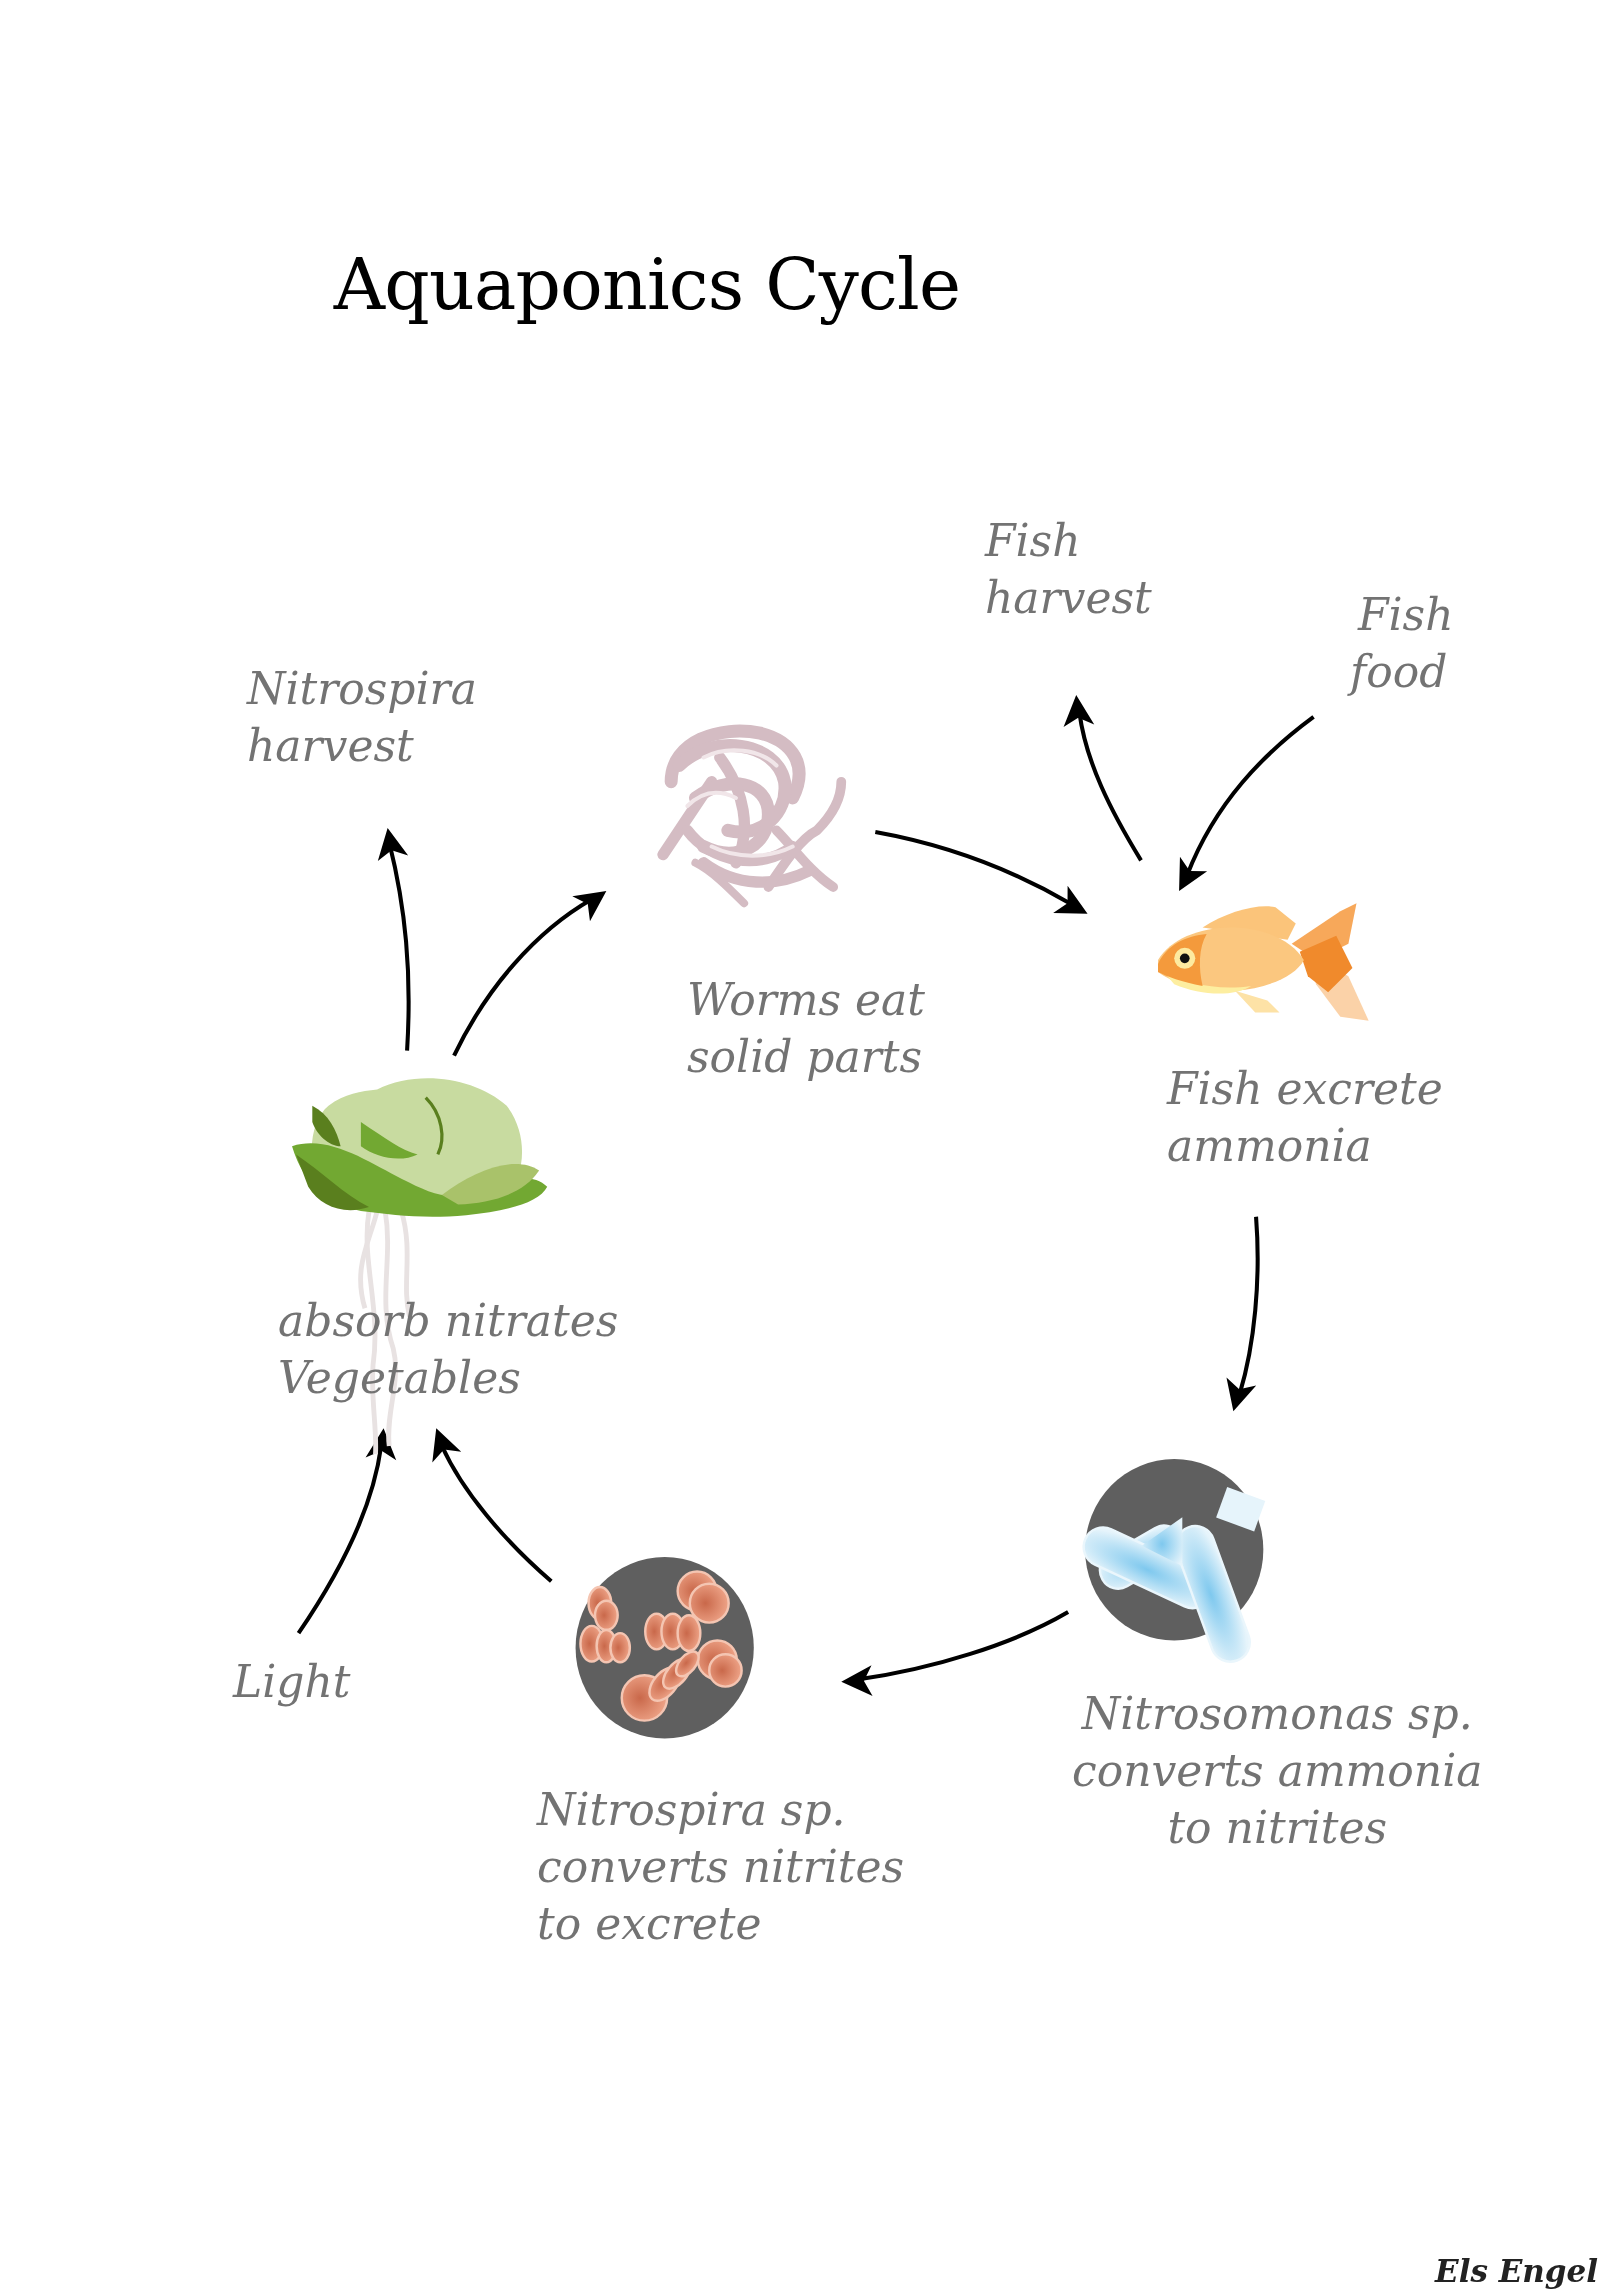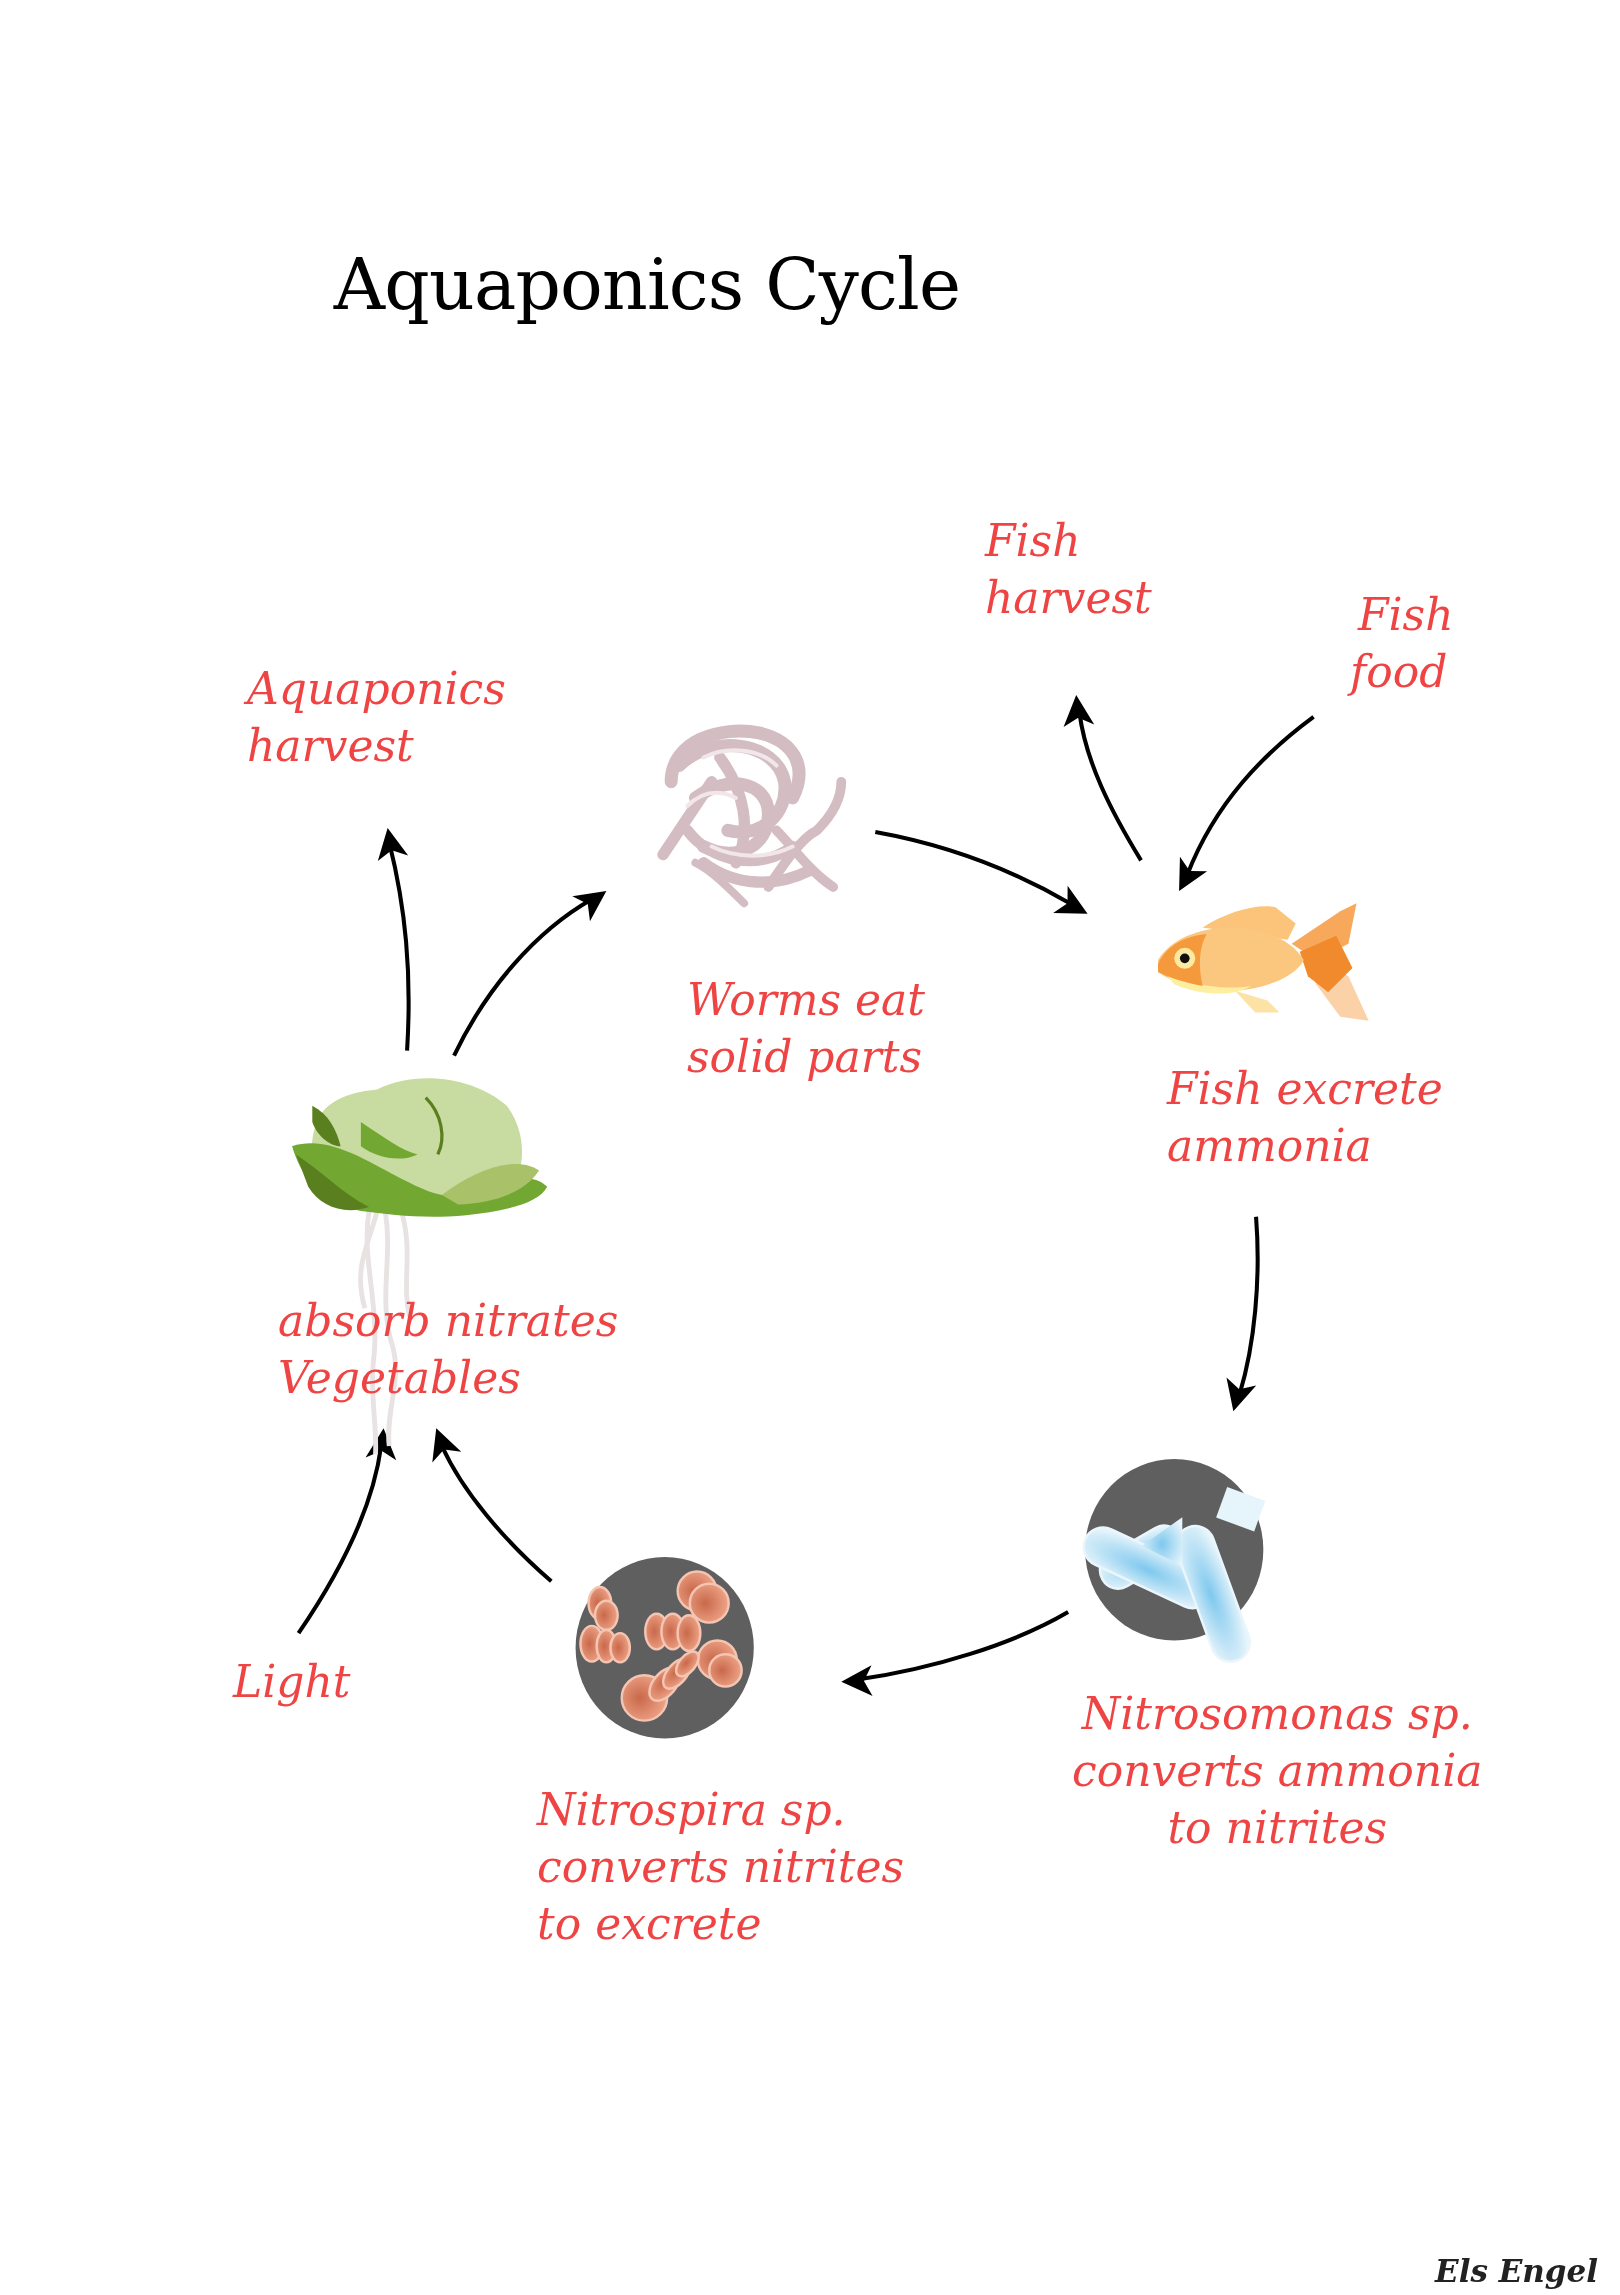--- a/index.html
+++ b/index.html
@@ -7,7 +7,7 @@
          font-family: "DejaVu Serif", "Liberation Serif", serif; color: #111; }
   .title { position: absolute; left: 0; width: 1294px; top: 243px; text-align: center;
            font-family: "DejaVu Serif", serif; font-size: 71px; letter-spacing: -0.8px; color: #000; }
-  .lbl { position: absolute; font-style: italic; font-size: 44px; line-height: 57px; color: #ef4444;
+  .lbl { position: absolute; font-style: italic; font-size: 44px; line-height: 57px; color: #737373;
          white-space: nowrap; }
   .lbl span { display: block; }
   .credit { position: absolute; right: 23px; top: 2253px; font-style: italic; font-weight: bold;

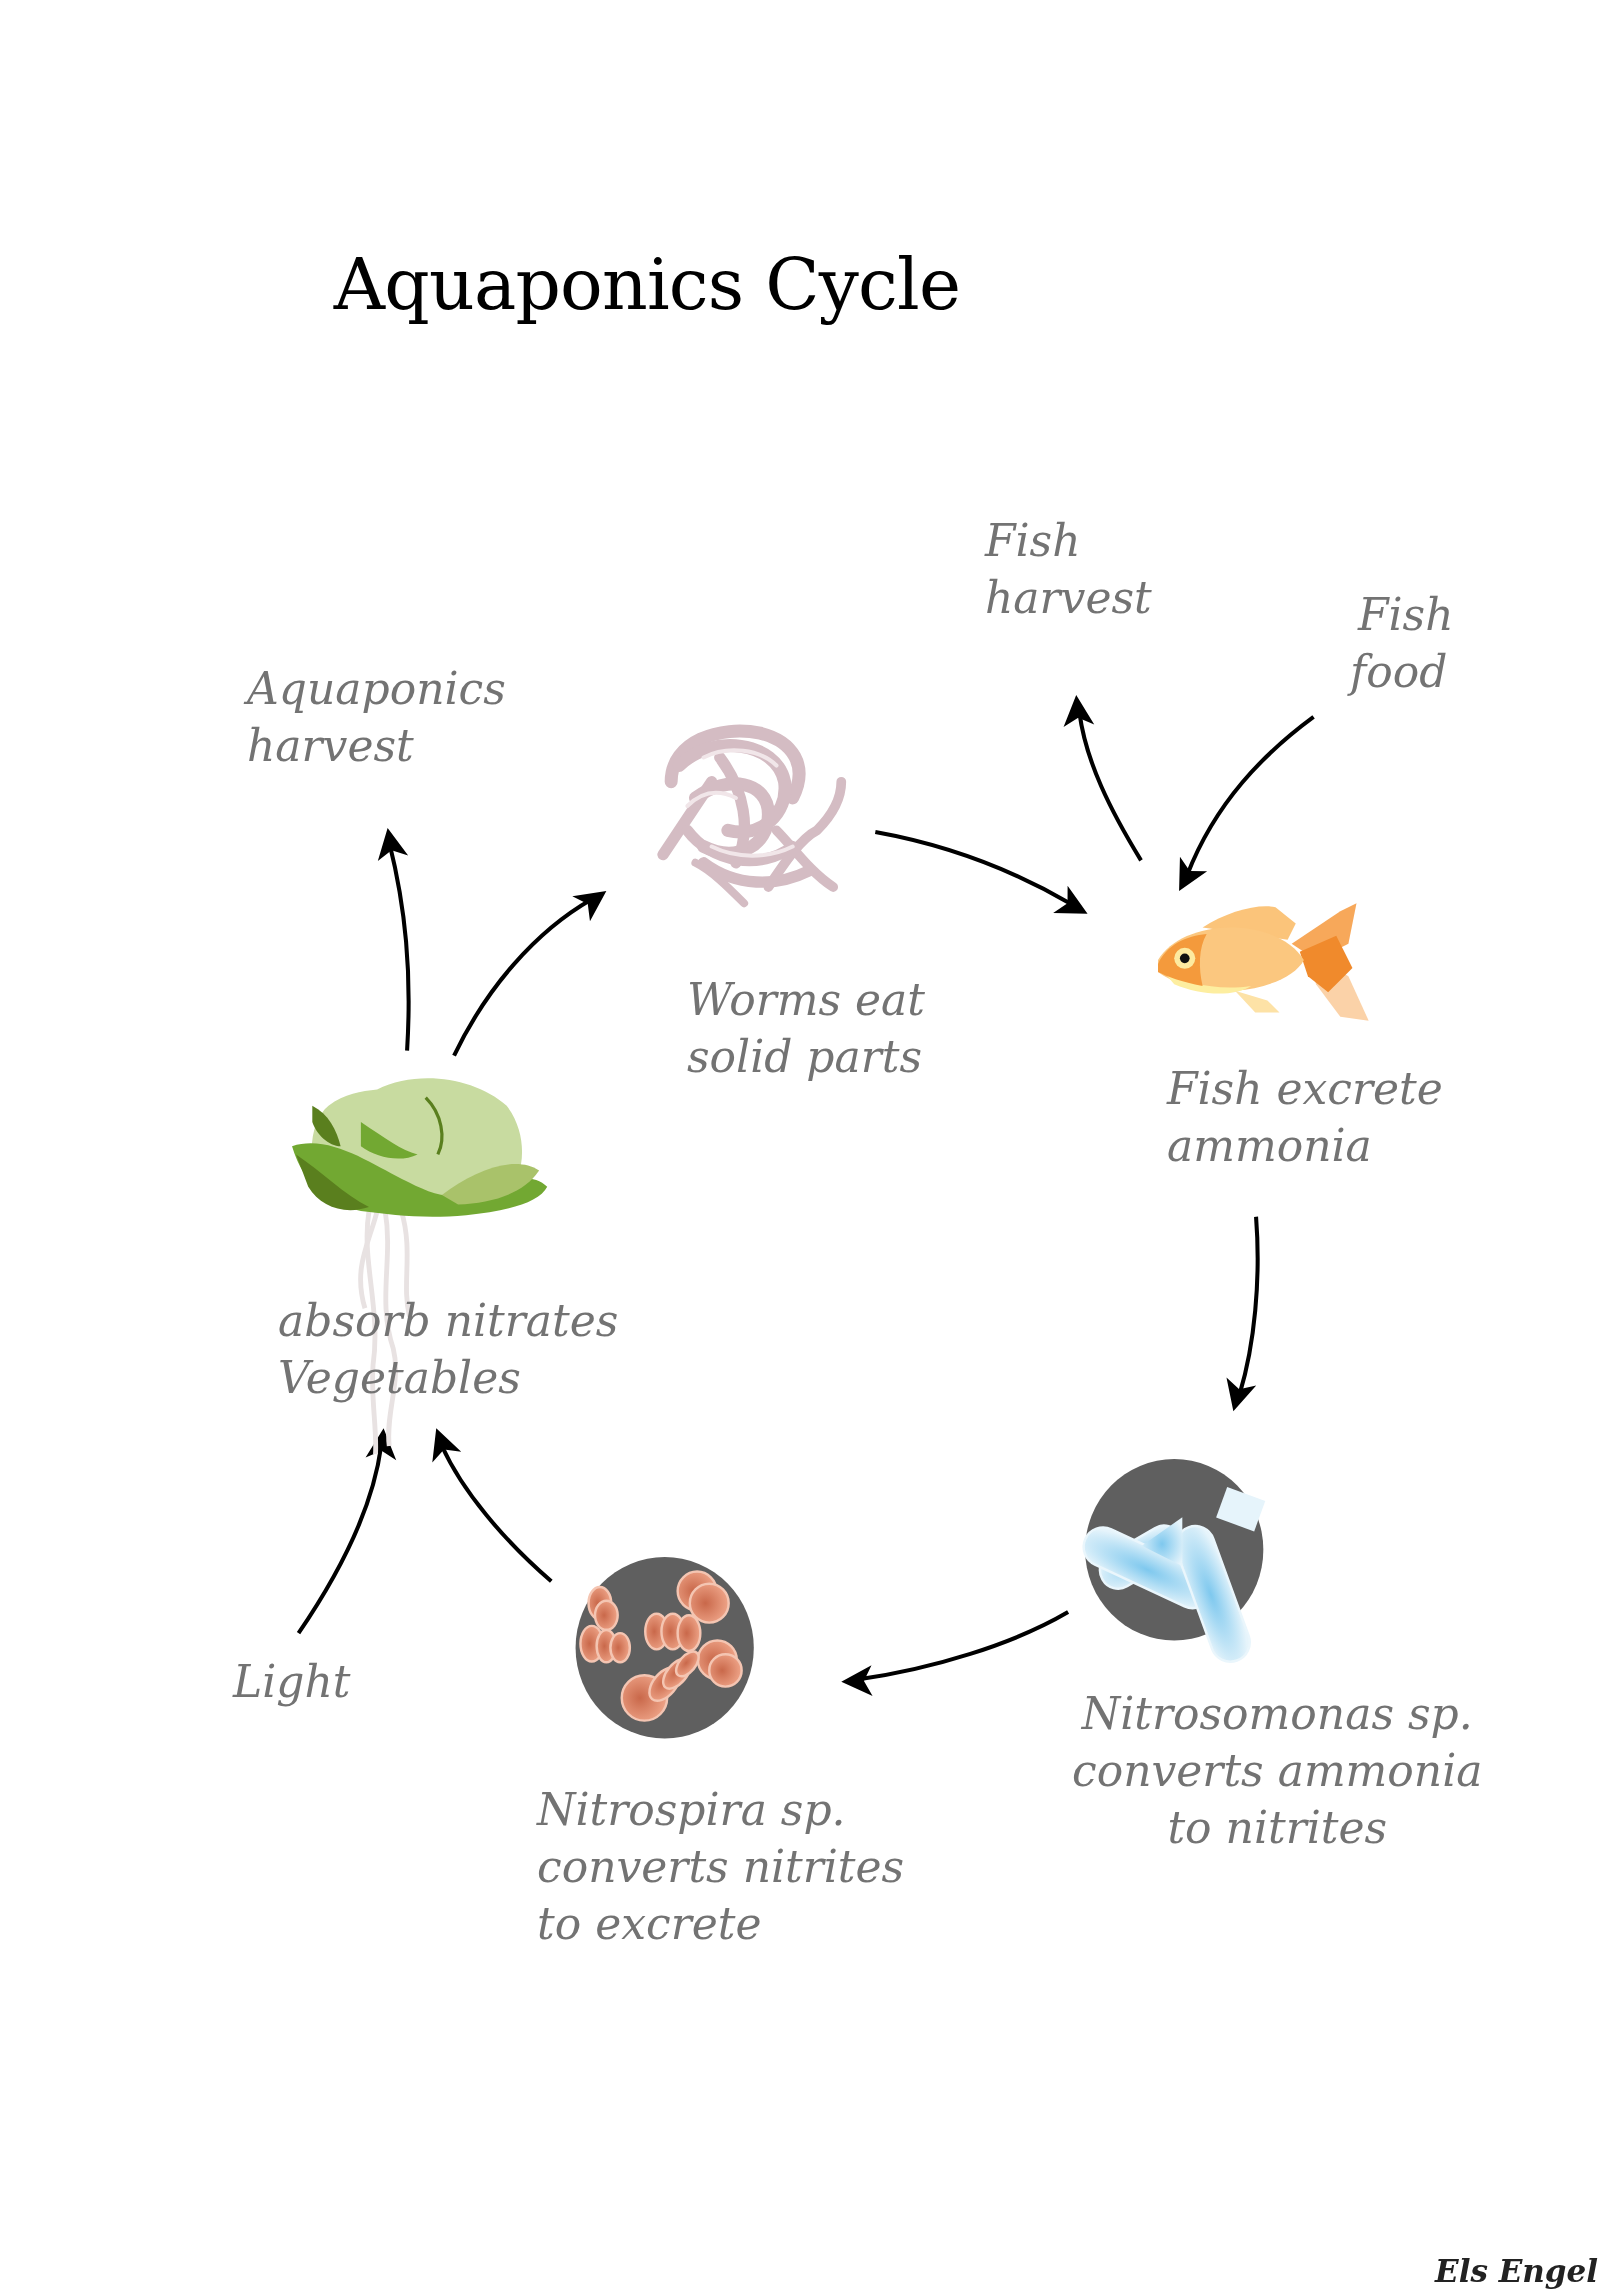--- a/index.html
+++ b/index.html
@@ -132,7 +132,7 @@
 </svg>
 
 <div class="lbl" style="left:247px; top:660px;">
-  <span>Aquaponics</span>
+  <span>Nitrospira</span>
     <span>harvest</span>
 </div>
 <div class="lbl" style="left:985px; top:512px;">

